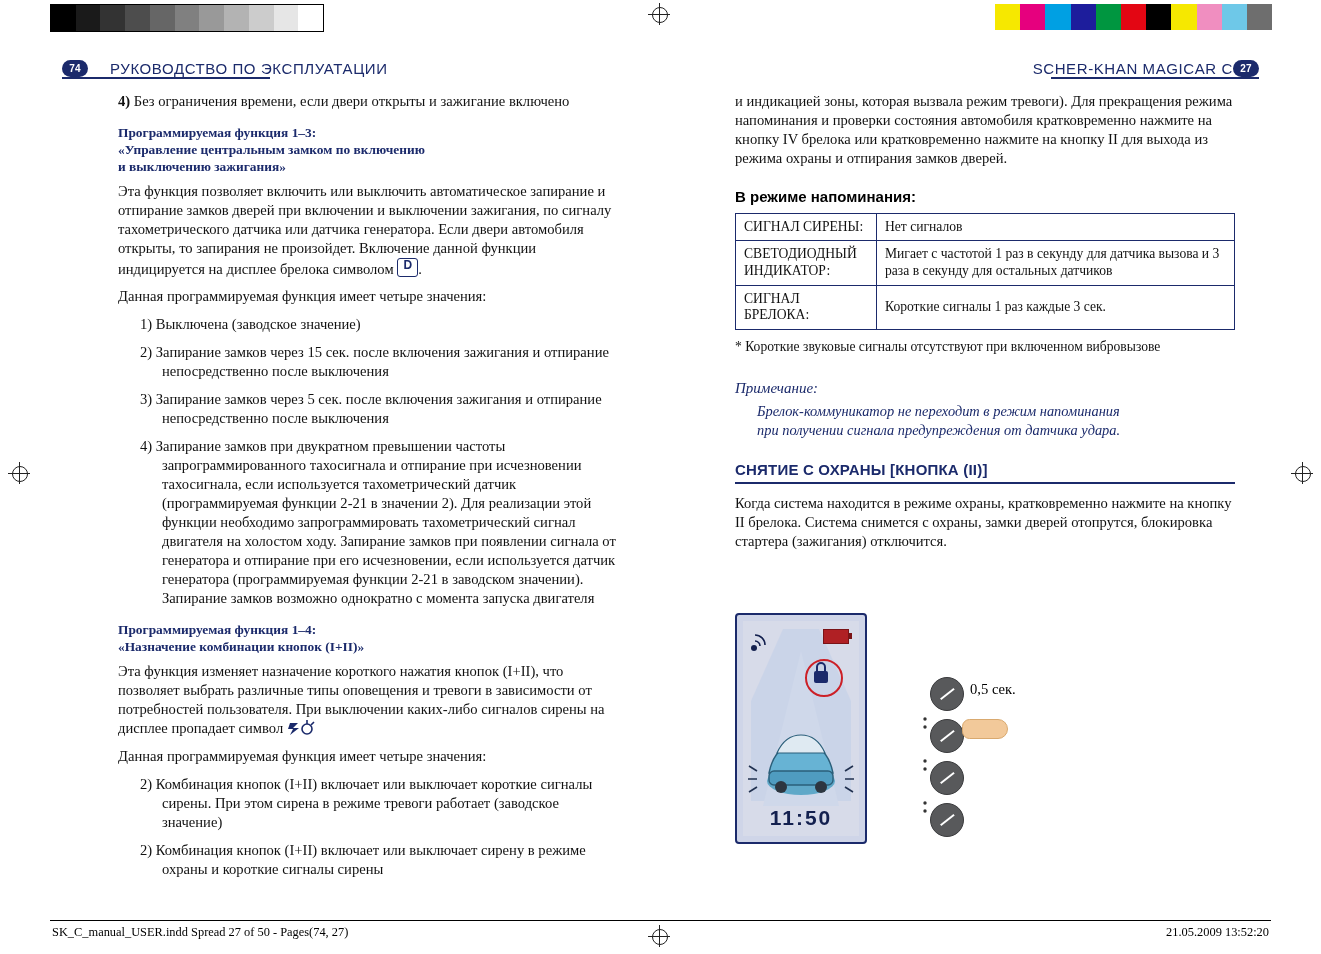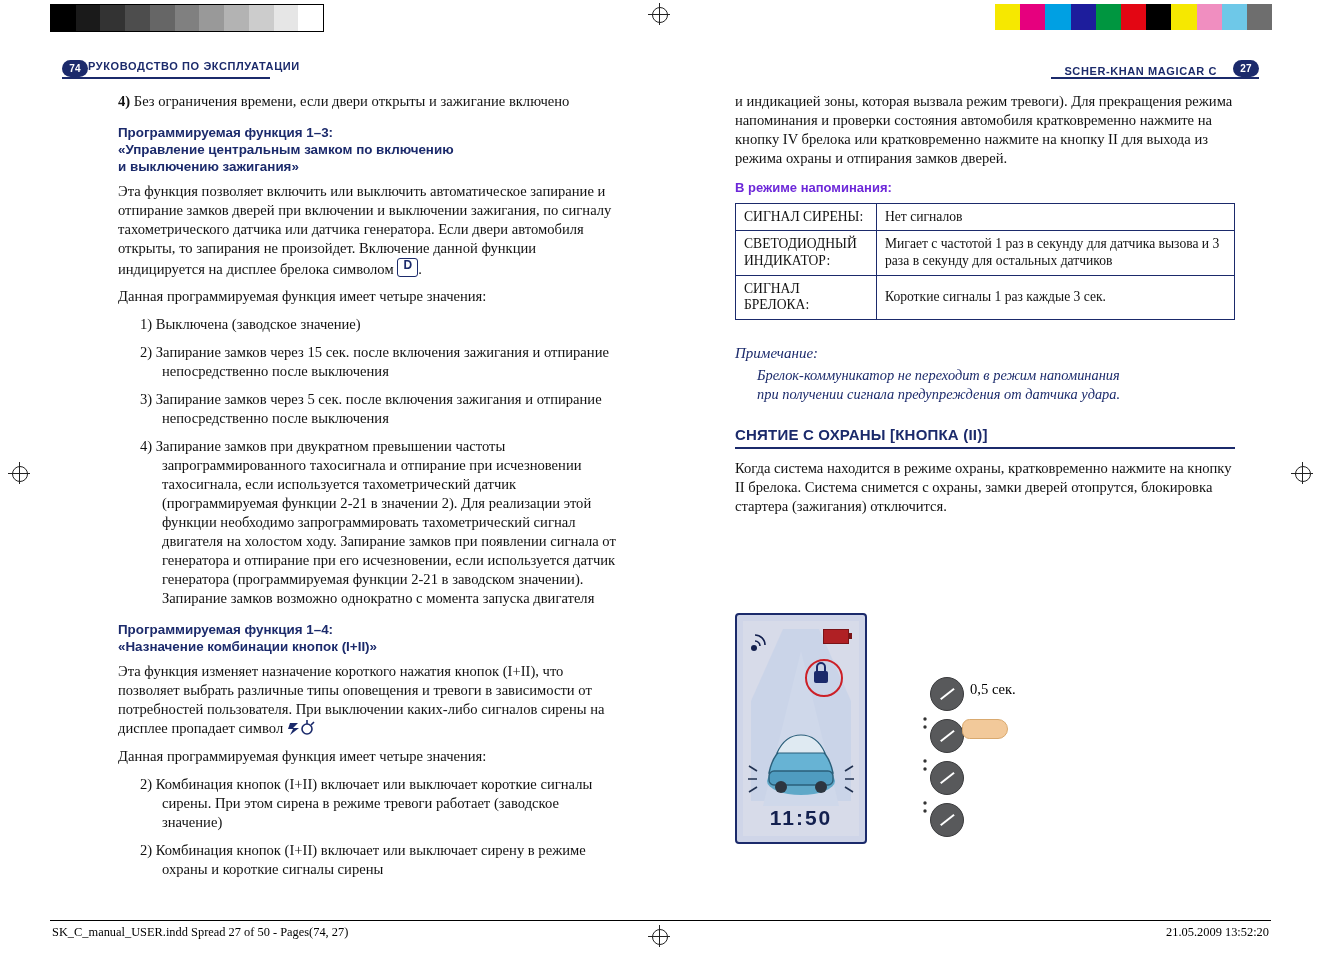--- a/index.html
+++ b/index.html
@@ -24,7 +24,7 @@
   .reg span{position:absolute;left:4px;top:4px;width:14px;height:14px;border:1px solid #222;border-radius:50%;}
 
   
-  .hdr-left{position:absolute;left:62px;top:60px;display:flex;gap:0;}
+  .hdr-left{position:absolute;left:62px;top:60px;display:flex;align-items:center;gap:22px;}
   .pagenum{width:26px;height:17px;border-radius:9px;background:#1b2a6b;color:#fff;
            font-family:"Liberation Sans",sans-serif;font-size:10px;font-weight:bold;
            display:flex;align-items:center;justify-content:center;letter-spacing:.3px;}

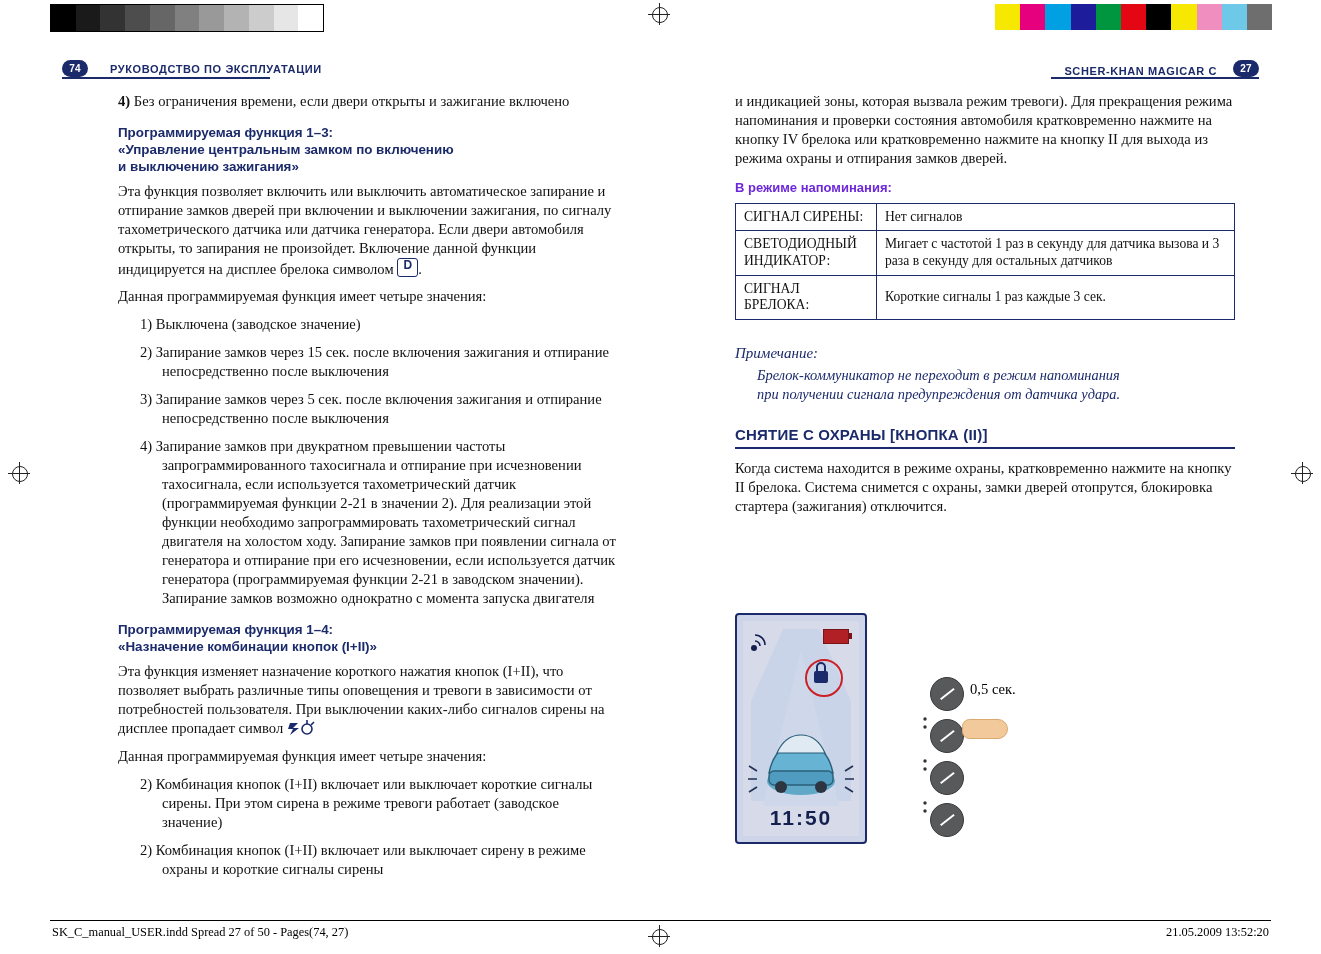--- a/index.html
+++ b/index.html
@@ -28,7 +28,7 @@
   .pagenum{width:26px;height:17px;border-radius:9px;background:#1b2a6b;color:#fff;
            font-family:"Liberation Sans",sans-serif;font-size:10px;font-weight:bold;
            display:flex;align-items:center;justify-content:center;letter-spacing:.3px;}
-  .hdr-title{font-family:"Liberation Sans",sans-serif;font-size:11px;font-weight:bold;
+  .hdr-title{font-family:"Liberation Sans",sans-serif;font-size:15px;font-weight:normal;
              color:#1b2a6b;letter-spacing:.6px;}
   .hdr-right{position:absolute;right:62px;top:60px;display:flex;align-items:flex-end;gap:16px;}
   .rule{position:absolute;height:1.5px;background:#1b2a6b;top:77px;}

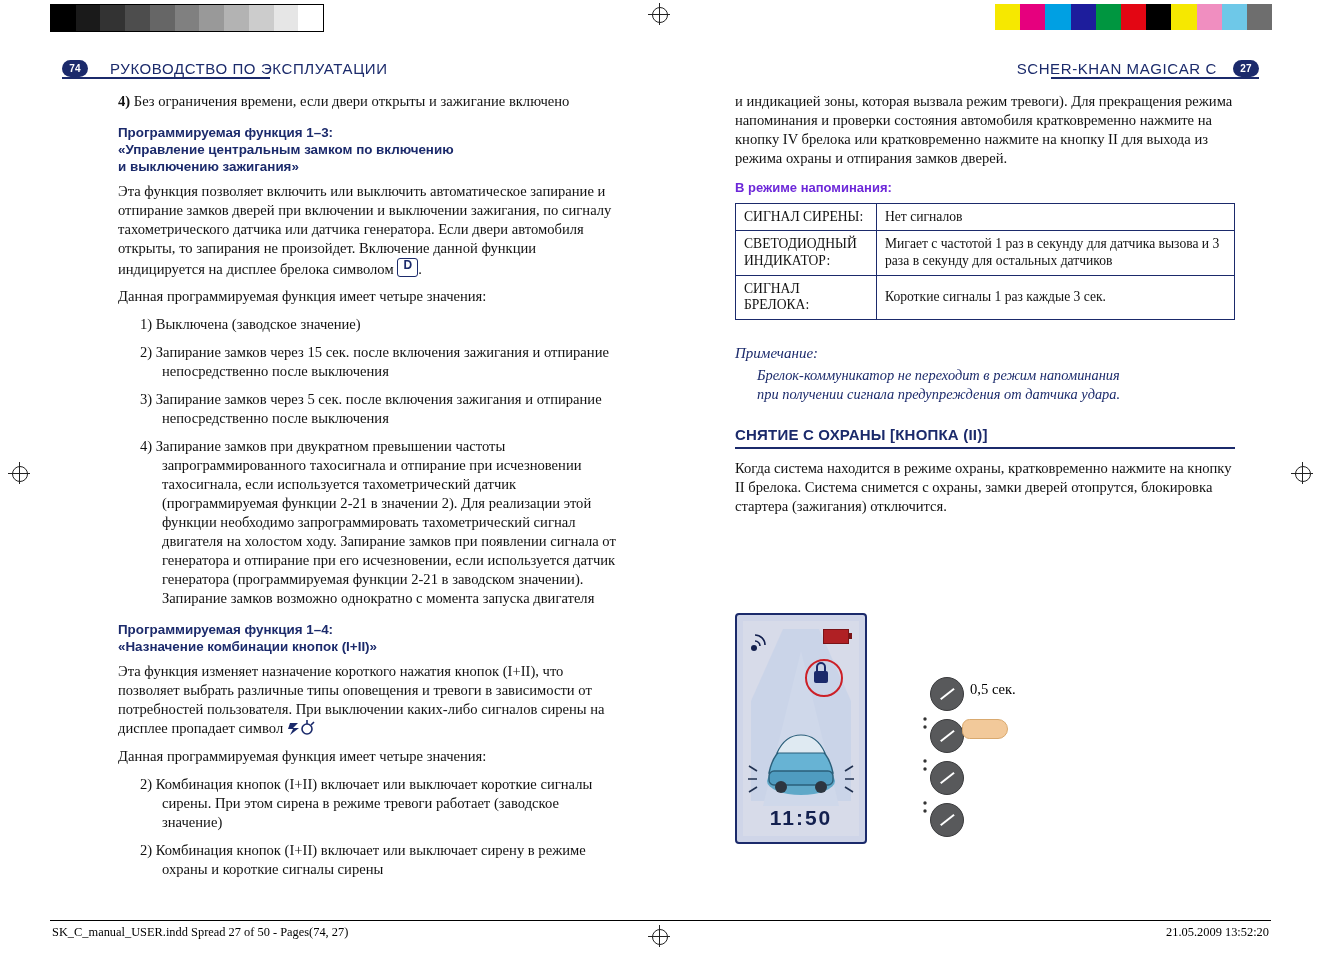--- a/index.html
+++ b/index.html
@@ -30,7 +30,7 @@
            display:flex;align-items:center;justify-content:center;letter-spacing:.3px;}
   .hdr-title{font-family:"Liberation Sans",sans-serif;font-size:15px;font-weight:normal;
              color:#1b2a6b;letter-spacing:.6px;}
-  .hdr-right{position:absolute;right:62px;top:60px;display:flex;align-items:flex-end;gap:16px;}
+  .hdr-right{position:absolute;right:62px;top:60px;display:flex;align-items:flex-end;gap:0;}
   .rule{position:absolute;height:1.5px;background:#1b2a6b;top:77px;}
   .rule.l{left:62px;width:208px;}
   .rule.r{right:62px;width:208px;}

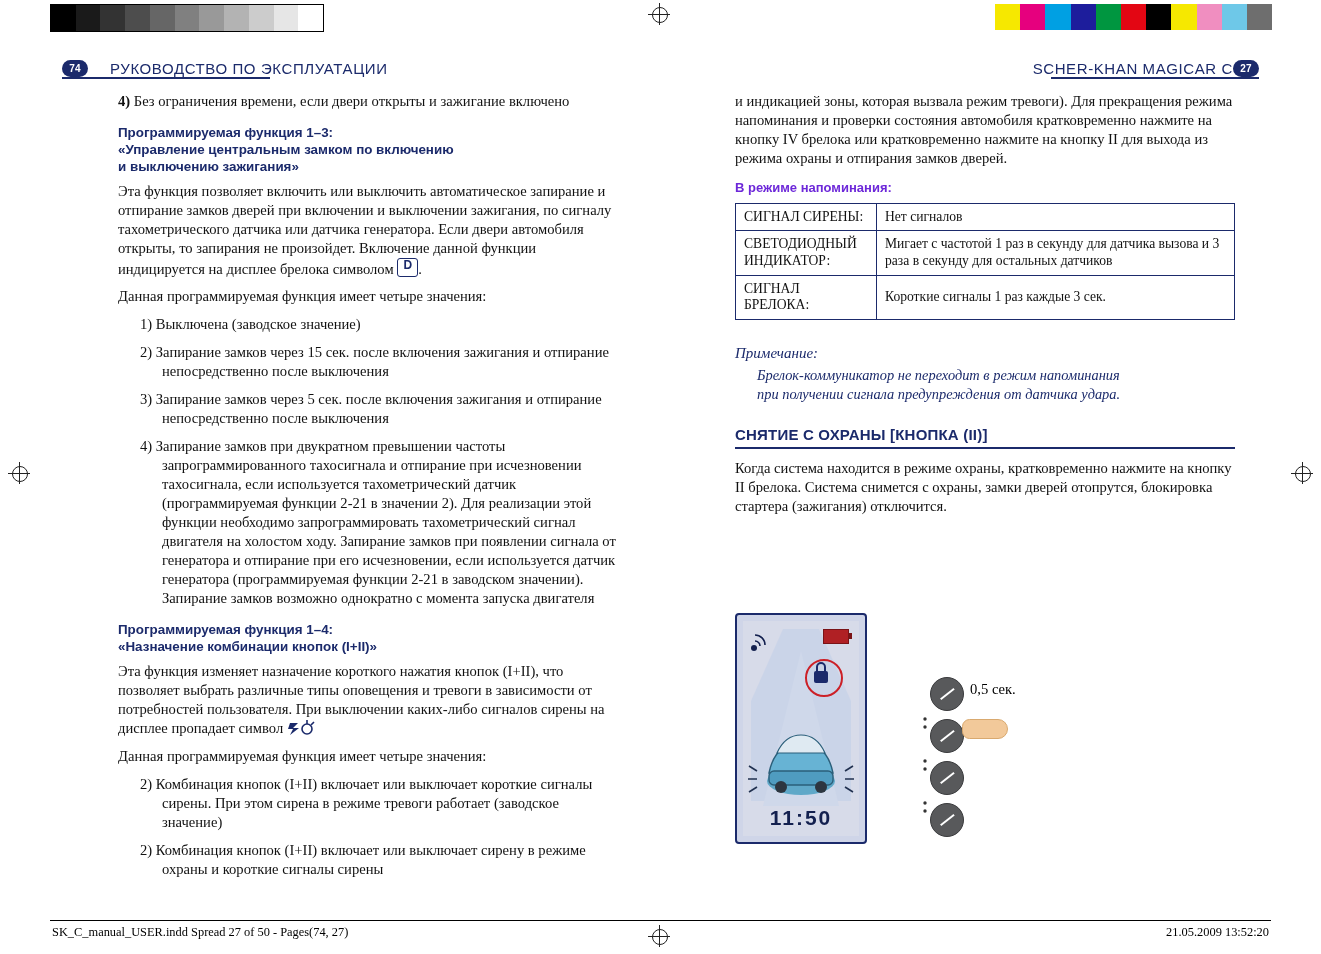--- a/index.html
+++ b/index.html
@@ -43,7 +43,7 @@
   p{margin:0 0 9px 0;font-size:14.6px;line-height:1.30;}
   .ind{padding-left:22px;text-indent:-22px;margin-left:22px;}
   .b{font-weight:bold;}
-  h3.sec{font-family:Liberation Sans, sans-serif;color:#1b2a6b;font-size:13.4px;
+  h3.sec{font-family:Liberation Serif, serif;color:#1b2a6b;font-size:13.4px;
          font-weight:bold;margin:14px 0 6px 0;line-height:1.26;}
   h4.sub{font-family:"Liberation Sans",sans-serif;color:#6d28d9;font-size:13px;
          font-weight:bold;margin:12px 0 6px 0;}

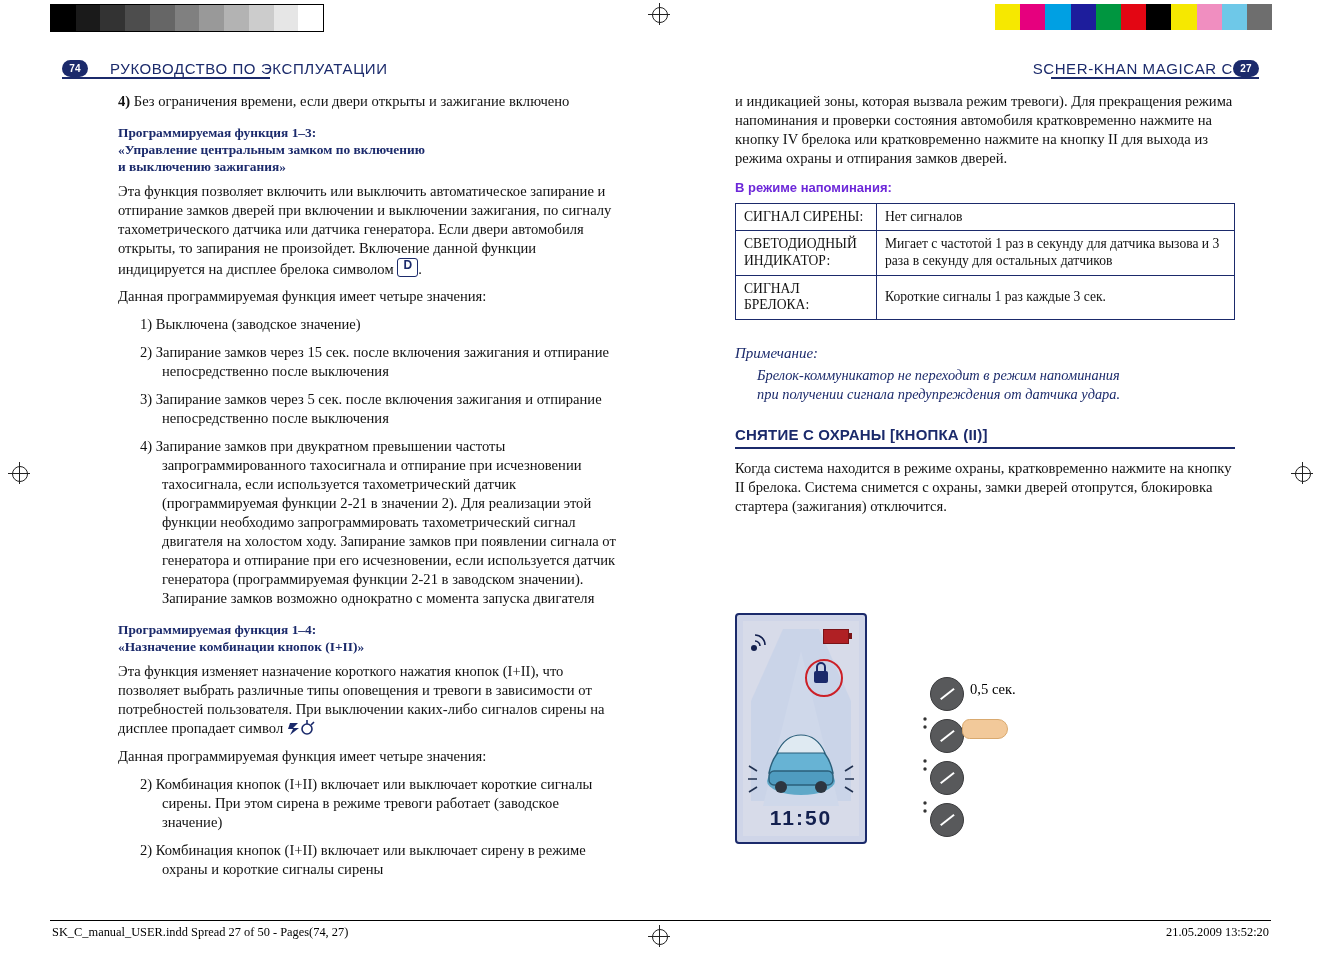--- a/index.html
+++ b/index.html
@@ -45,8 +45,8 @@
   .b{font-weight:bold;}
   h3.sec{font-family:Liberation Serif, serif;color:#1b2a6b;font-size:13.4px;
          font-weight:bold;margin:14px 0 6px 0;line-height:1.26;}
-  h4.sub{font-family:"Liberation Sans",sans-serif;color:#6d28d9;font-size:13px;
-         font-weight:bold;margin:12px 0 6px 0;}
+  h4.sub{font-family:"Liberation Sans",sans-serif;color:#000000;font-size:15px;
+         font-weight:bold;margin:20px 0 6px 0;}
   .note{color:#1b2a6b;font-style:italic;font-size:15px;margin:0 0 3px 0;}
   .note-body{color:#1b2a6b;font-style:italic;font-size:14.4px;line-height:1.3;padding-left:22px;margin:0;}
   .star{font-size:13.6px;margin:8px 0 0 0;}

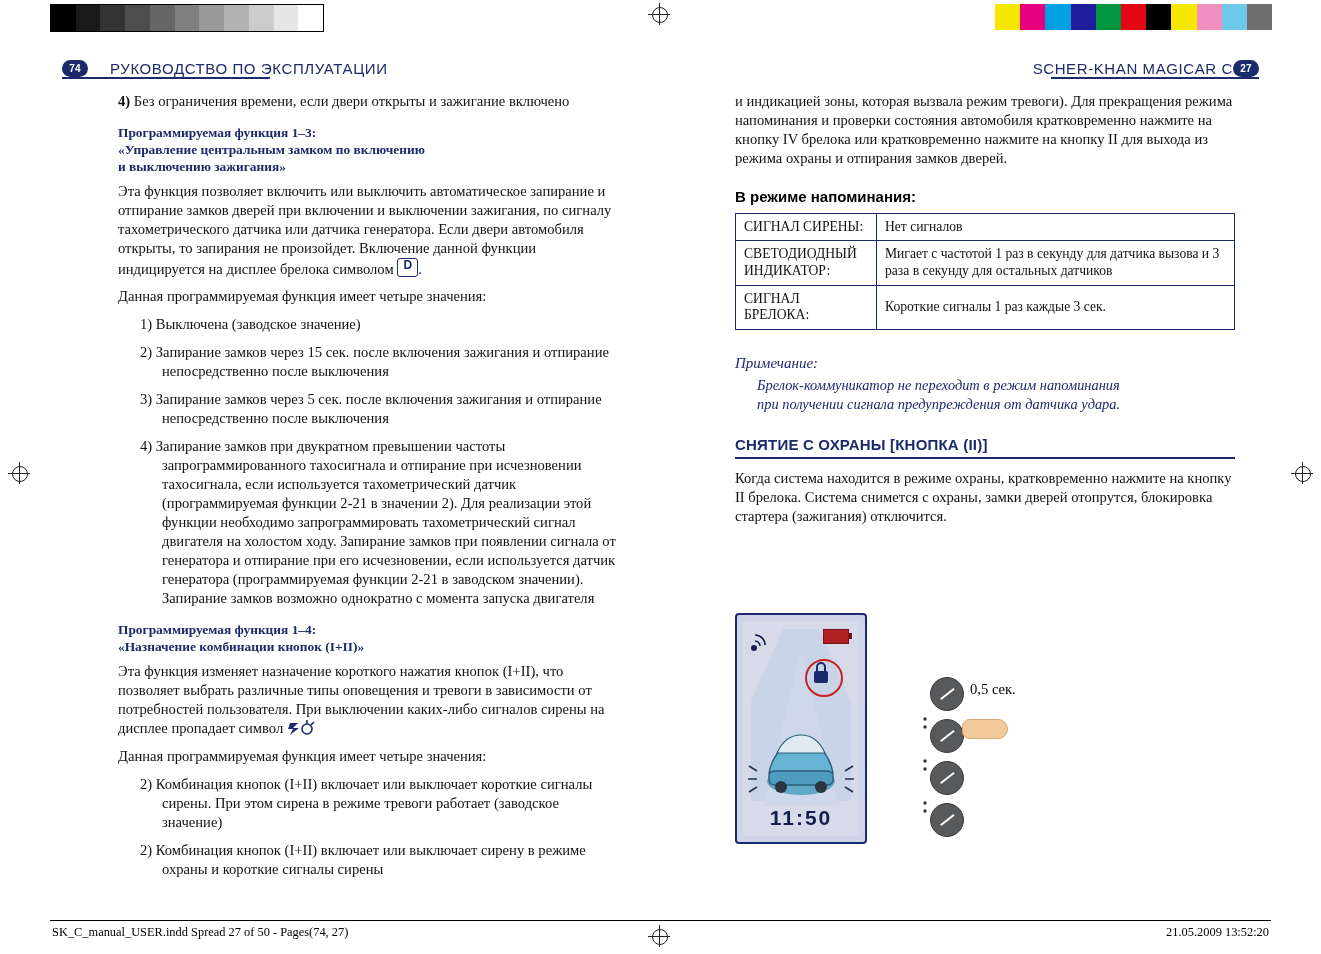--- a/index.html
+++ b/index.html
@@ -216,6 +216,7 @@
         </tbody>
     </table>
 
+    <p class="star">* Короткие звуковые сигналы отсутствуют при включенном вибровызове</p>
 
     <p class="note" style="margin-top:24px;">Примечание:</p>
     <p class="note-body">Брелок-коммуникатор не переходит в режим напоминания</p>

